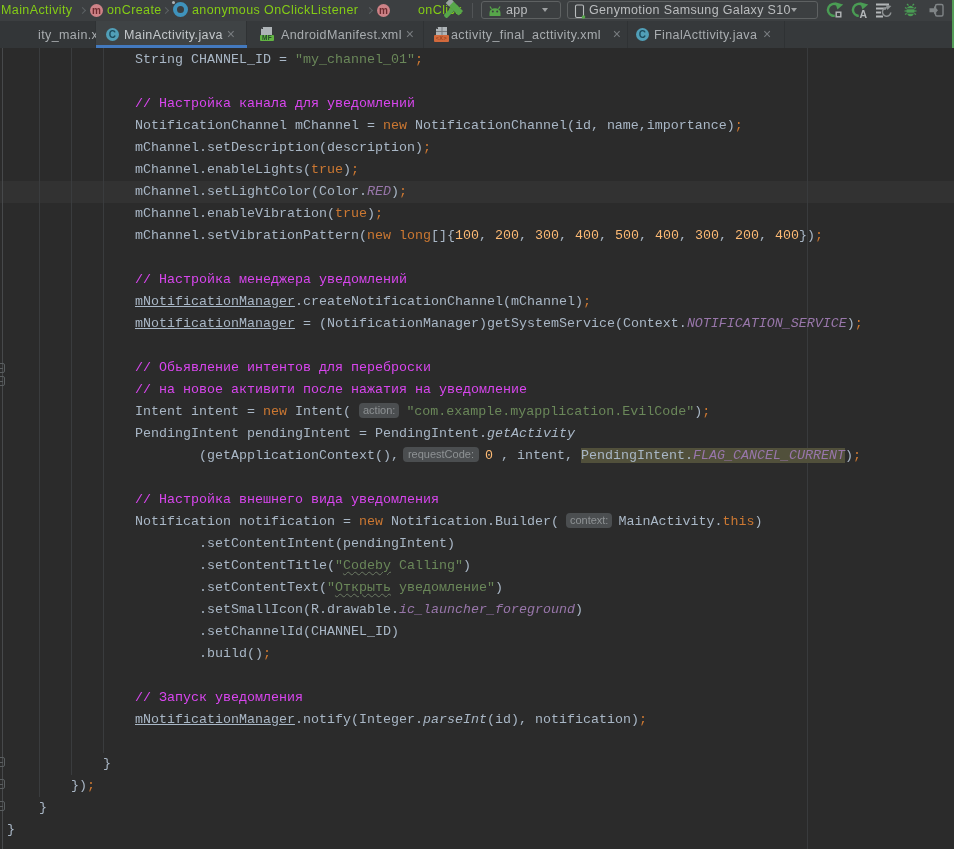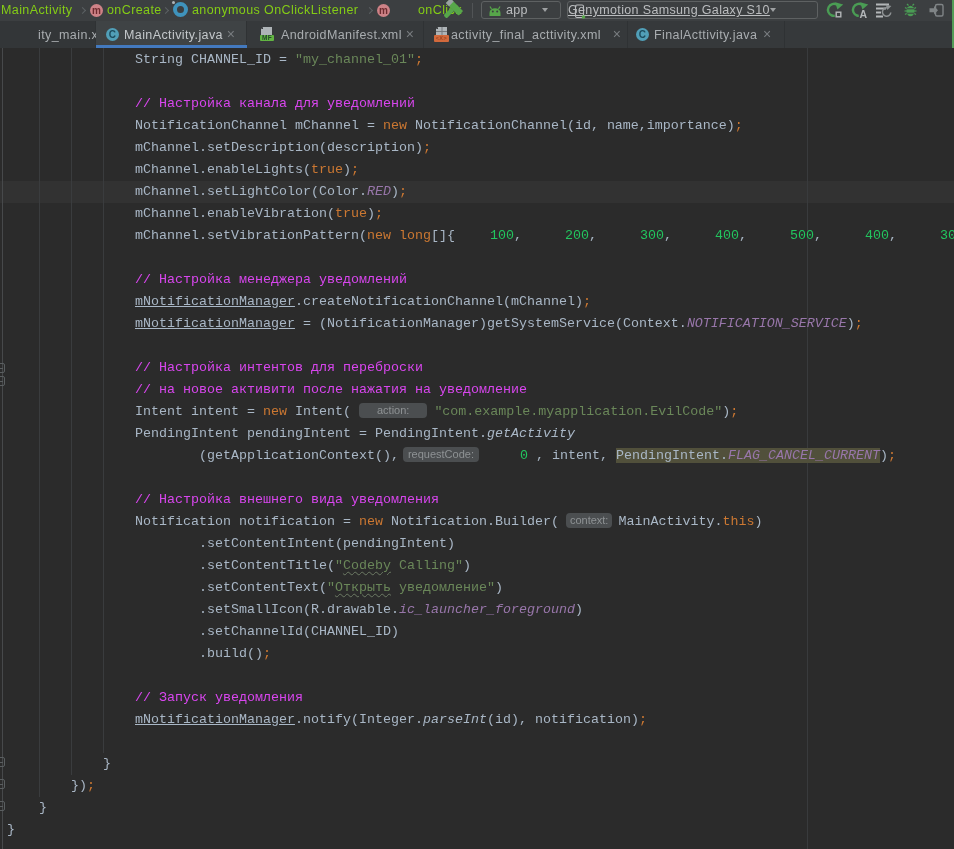--- a/index.html
+++ b/index.html
@@ -100,7 +100,7 @@
       <rect x="1.5" y="1" width="8" height="12.5" rx="1.4" fill="none" stroke="#B9BCBE" stroke-width="1.1"></rect>
       <circle cx="9.5" cy="13" r="1.8" fill="#57A64A"></circle>
     </svg>
-    <span style="text-decoration:underline;">Genymotion Samsung Galaxy S10</span><span class="darr"></span>
+    <span style="margin-left:21px;">Genymotion Samsung Galaxy S10</span><span class="darr"></span>
   </div>
 
   <svg style="position:absolute;left:825px;top:1px;" width="20" height="19" viewBox="0 0 20 19">

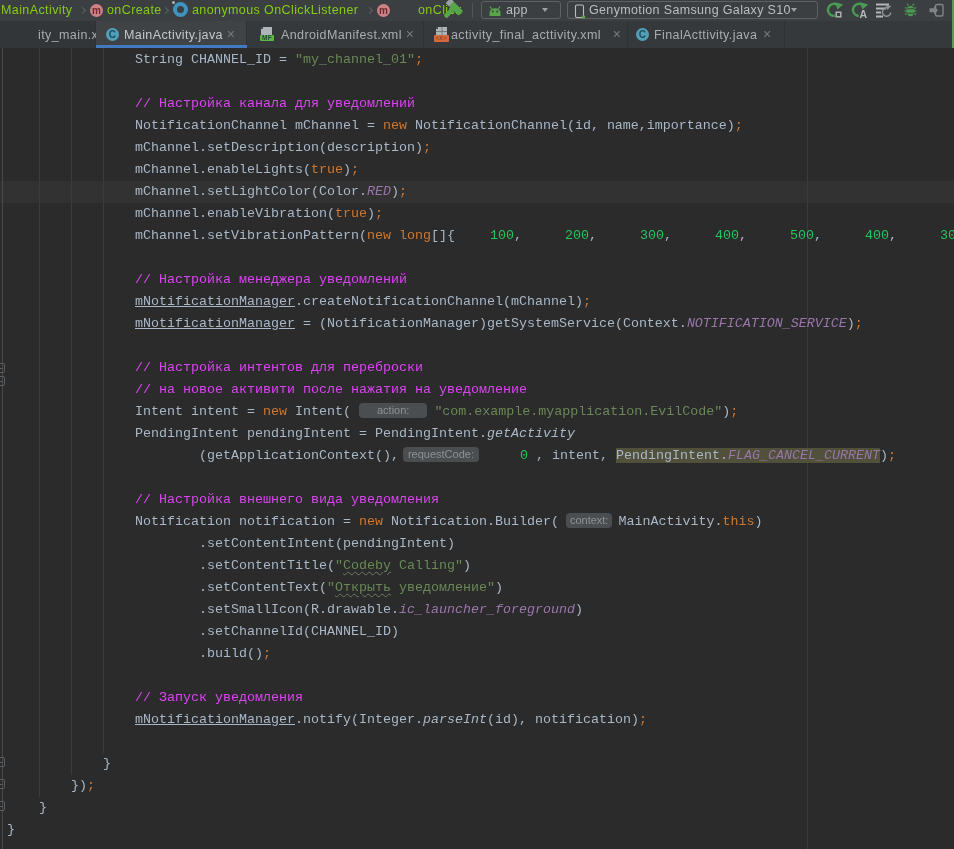--- a/index.html
+++ b/index.html
@@ -41,7 +41,7 @@
   }
   .k { color:#CC7832; }
   .s { color:#6A8759; }
-  .n { color:#22c55e;margin-left:35px; }
+  .n { color:#fdba74; }
   .c { color:#d946ef; }
   .p { color:#9876AA; font-style:italic; }
   .i { font-style:italic; }

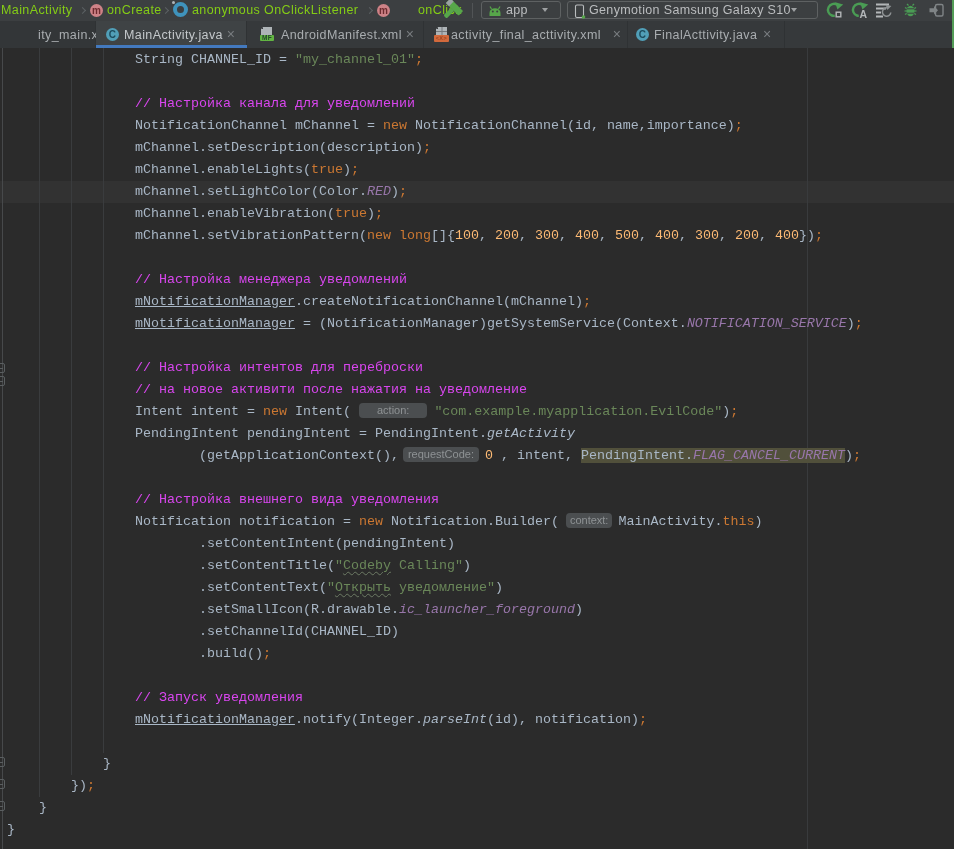--- a/index.html
+++ b/index.html
@@ -215,7 +215,7 @@
                 <span class="u">mNotificationManager</span>.createNotificationChannel(mChannel)<span class="k">;</span>
                 <span class="u">mNotificationManager</span> = (NotificationManager)getSystemService(Context.<span class="p">NOTIFICATION_SERVICE</span>)<span class="k">;</span>
 
-                <span class="c">// Настройка интентов для переброски</span>
+                <span class="c">// Обьявление интентов для переброски</span>
                 <span class="c">// на новое активити после нажатия на уведомление</span>
                 Intent intent = <span class="k">new</span> Intent(<span class="badge" style="padding:0 18px;">action:</span><span class="s">"com.example.myapplication.EvilCode"</span>)<span class="k">;</span>
                 PendingIntent pendingIntent = PendingIntent.<span class="i">getActivity</span>

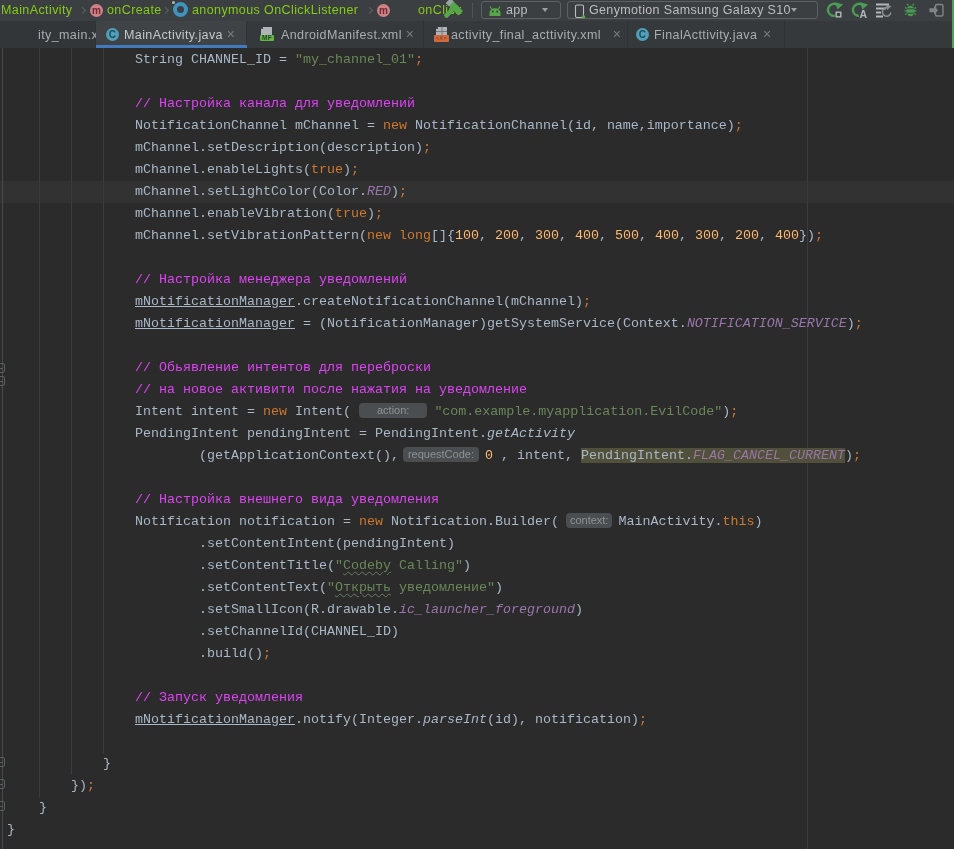--- a/index.html
+++ b/index.html
@@ -217,7 +217,7 @@
 
                 <span class="c">// Обьявление интентов для переброски</span>
                 <span class="c">// на новое активити после нажатия на уведомление</span>
-                Intent intent = <span class="k">new</span> Intent(<span class="badge" style="padding:0 18px;">action:</span><span class="s">"com.example.myapplication.EvilCode"</span>)<span class="k">;</span>
+                Intent intent = <span class="k">new</span> Intent(<span class="badge" style="padding:0 4px;">action:</span><span class="s">"com.example.myapplication.EvilCode"</span>)<span class="k">;</span>
                 PendingIntent pendingIntent = PendingIntent.<span class="i">getActivity</span>
                         (getApplicationContext(),<span class="badge" style="margin:0 6px 0 4px;">requestCode:</span><span class="n">0</span> , intent, <span class="hl">PendingIntent.<span class="p">FLAG_CANCEL_CURRENT</span></span>)<span class="k">;</span>
 

